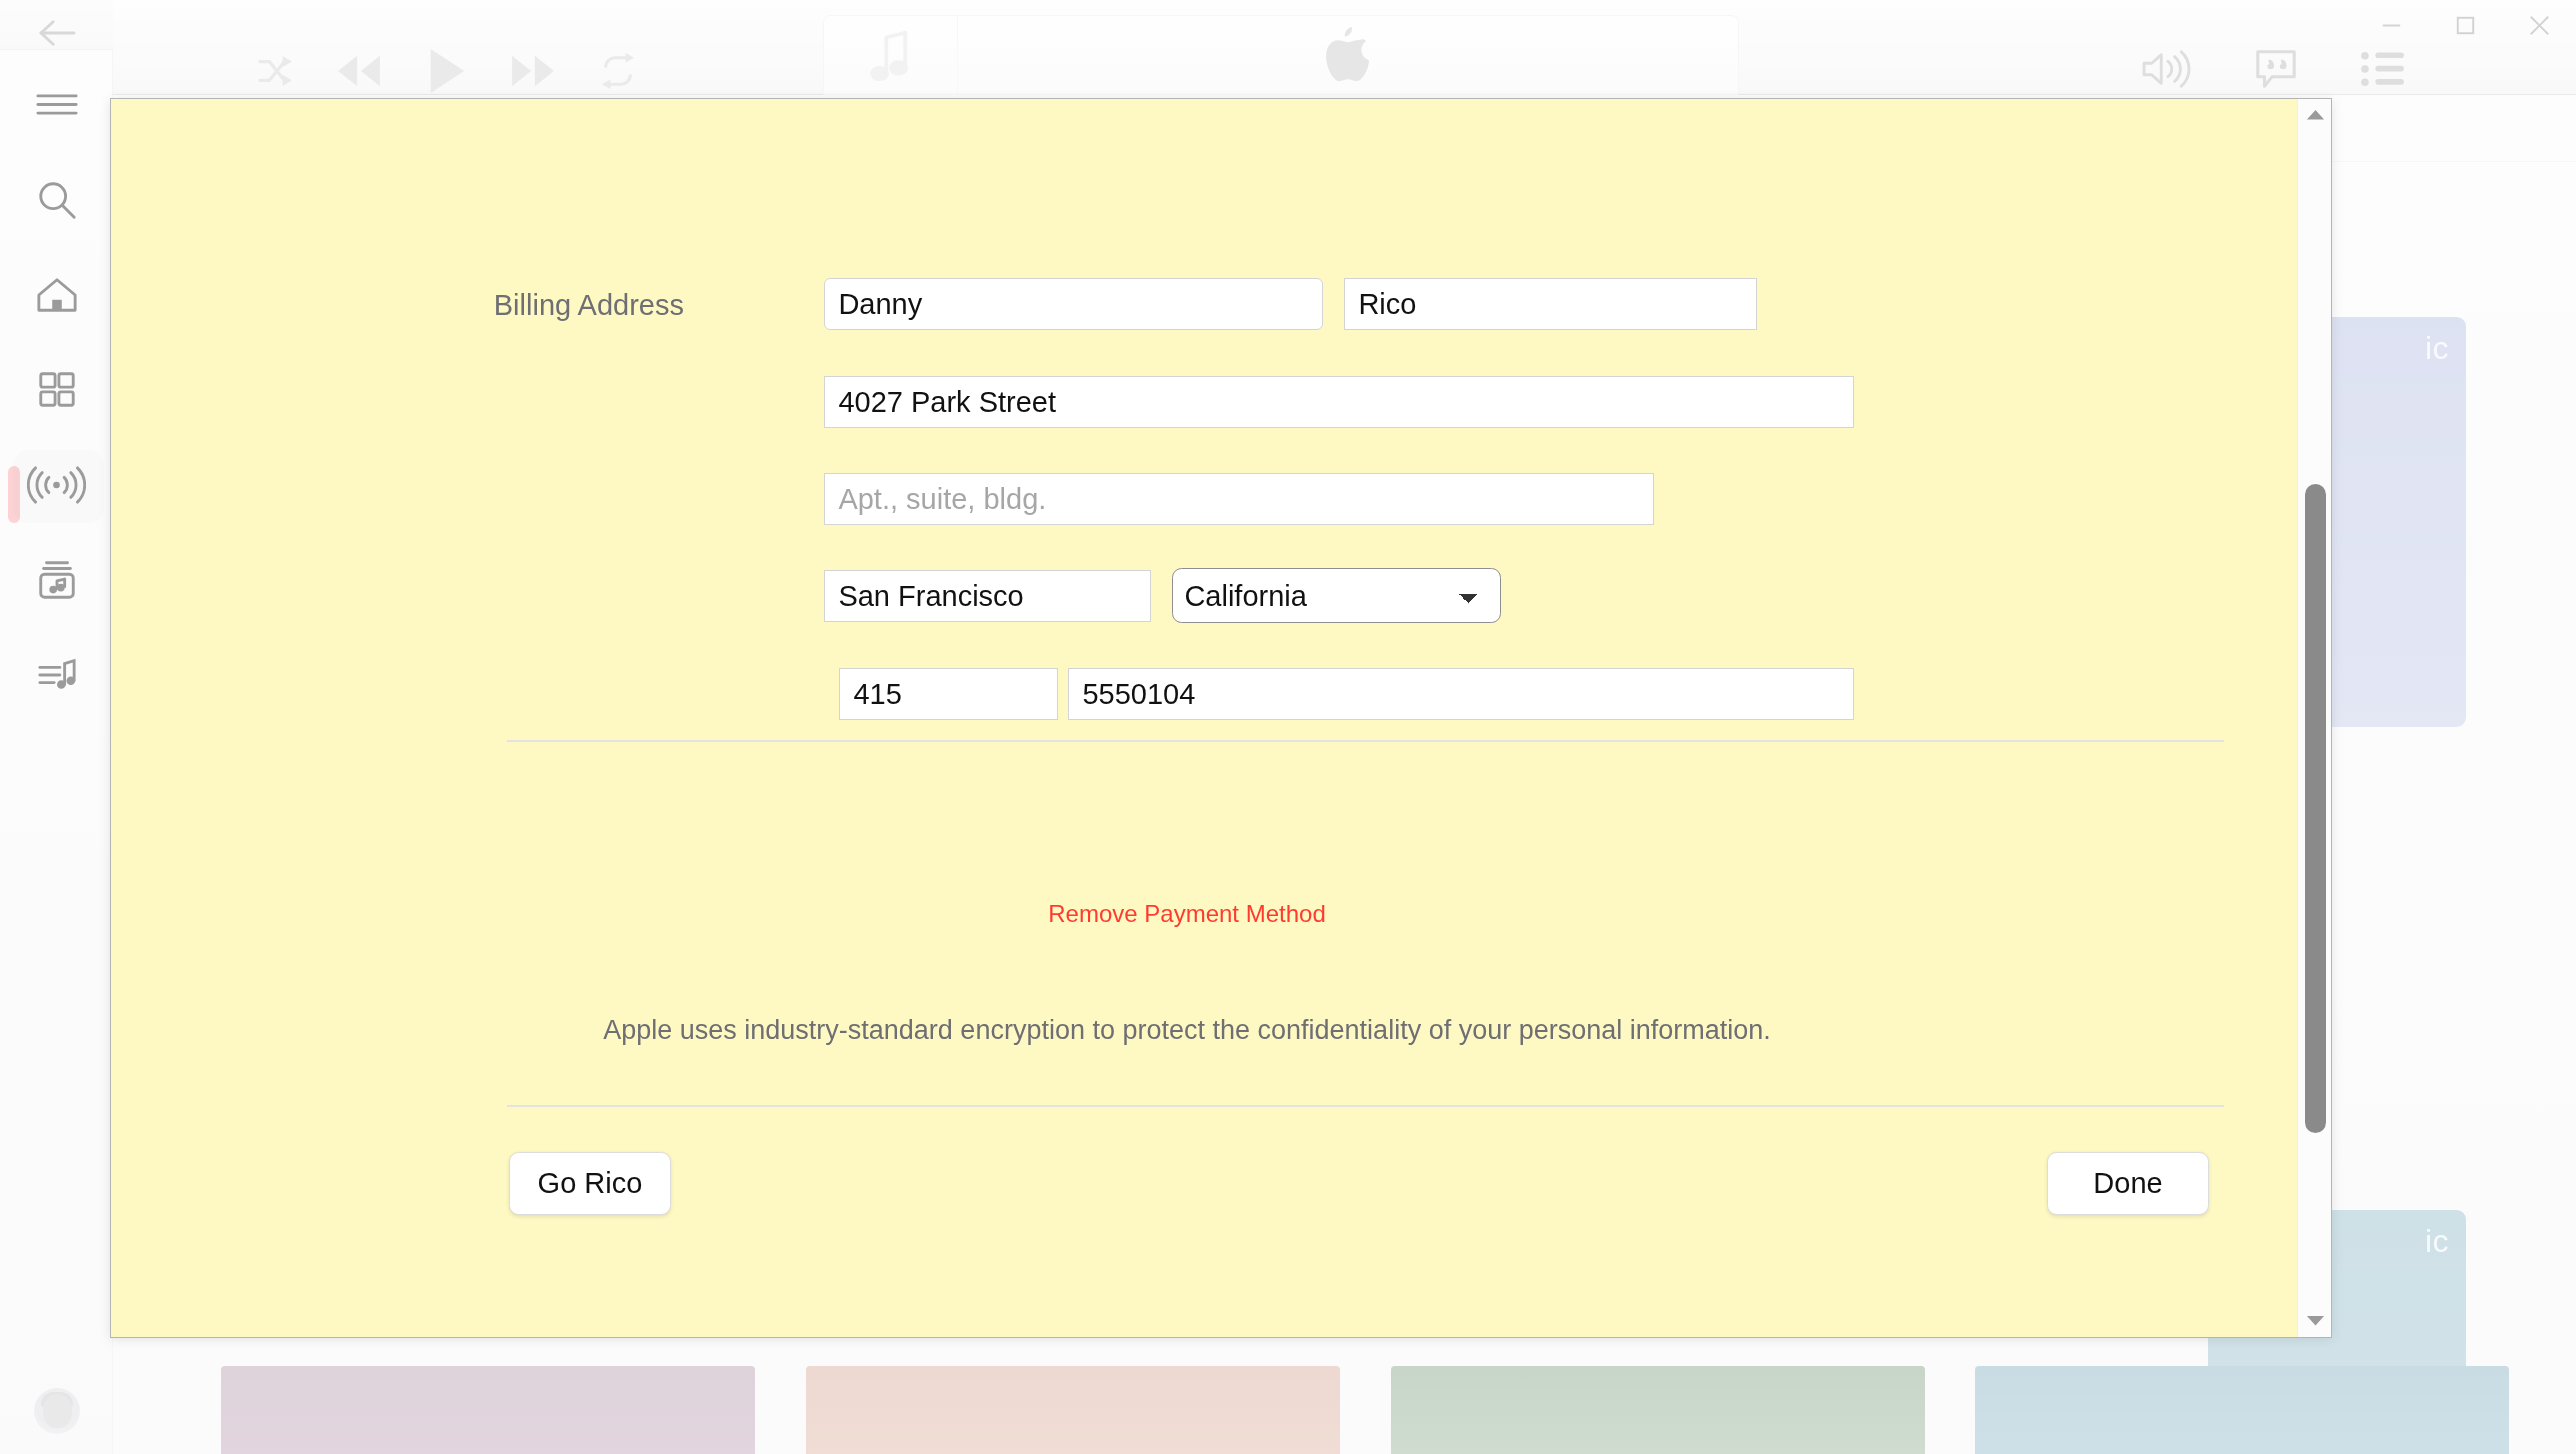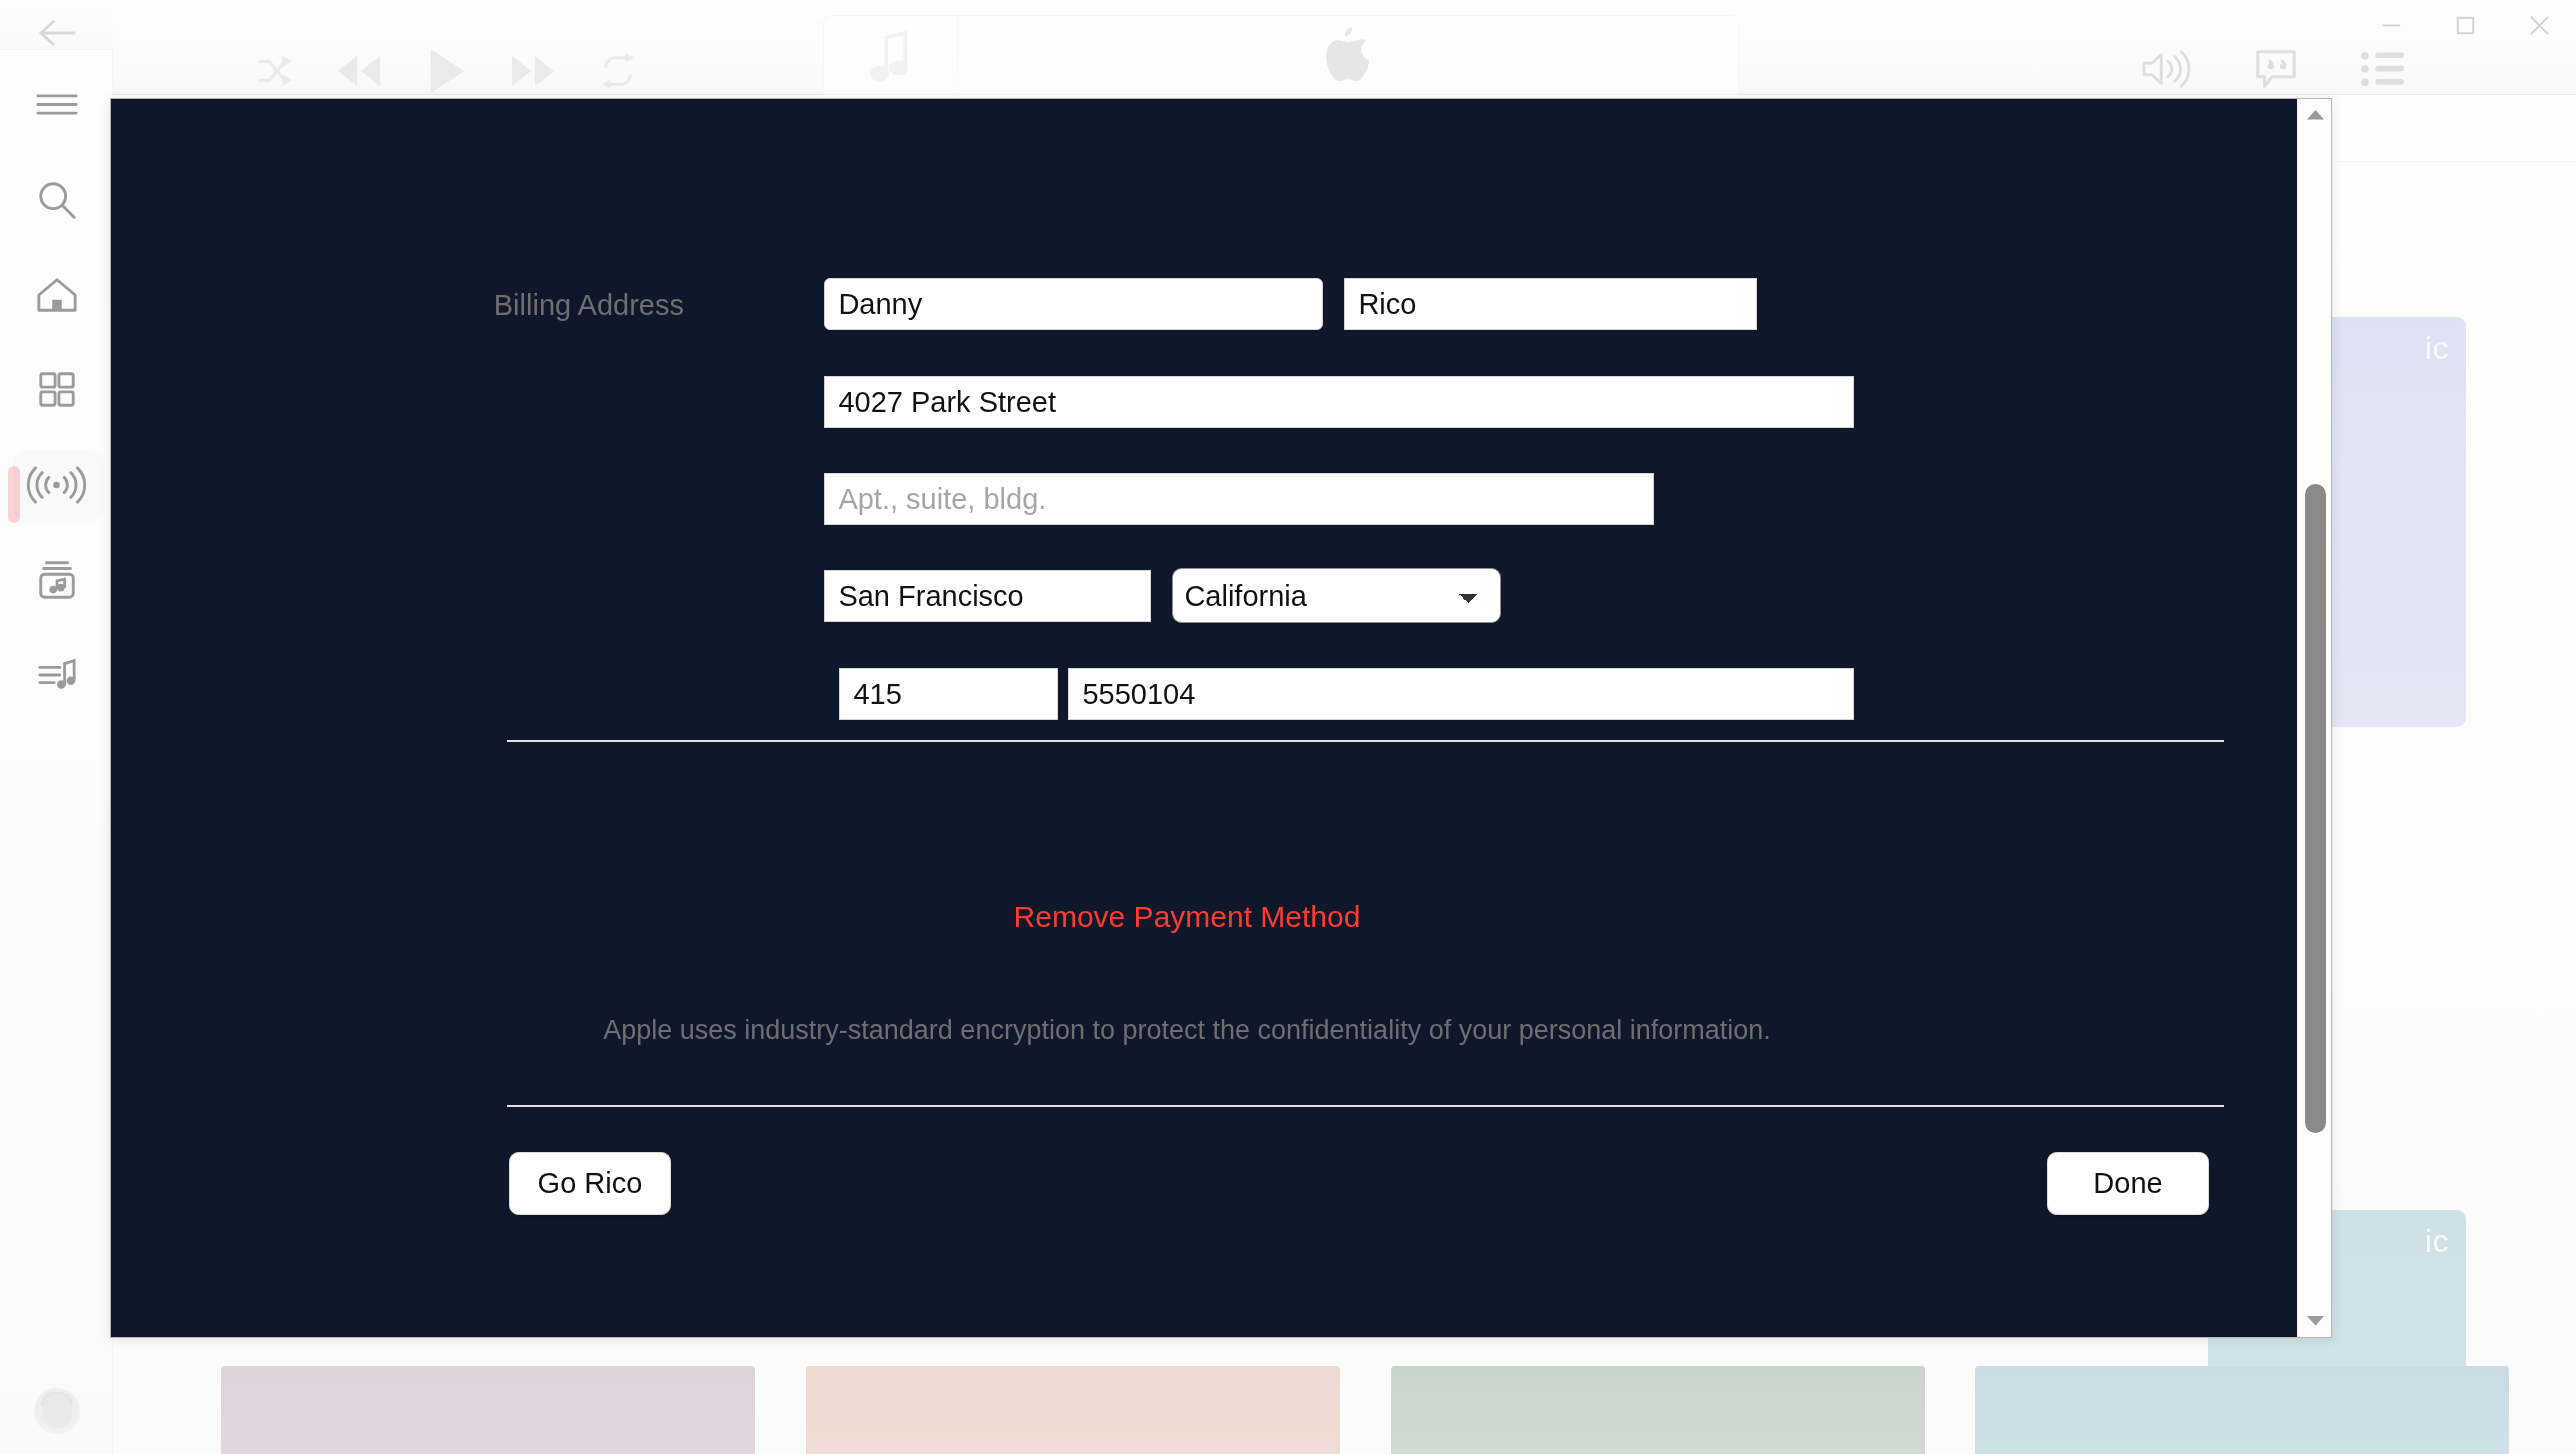--- a/index.html
+++ b/index.html
@@ -199,7 +199,7 @@
     position: absolute;
     left: 110px; top: 98px;
     width: 2222px; height: 1240px;
-    background: #0f172a;
+    background: #fef9c3;
     border: 1px solid #b4b4b4;
     box-shadow: 0 1.9px 11.4px rgba(0,0,0,0.10);
     overflow: hidden;

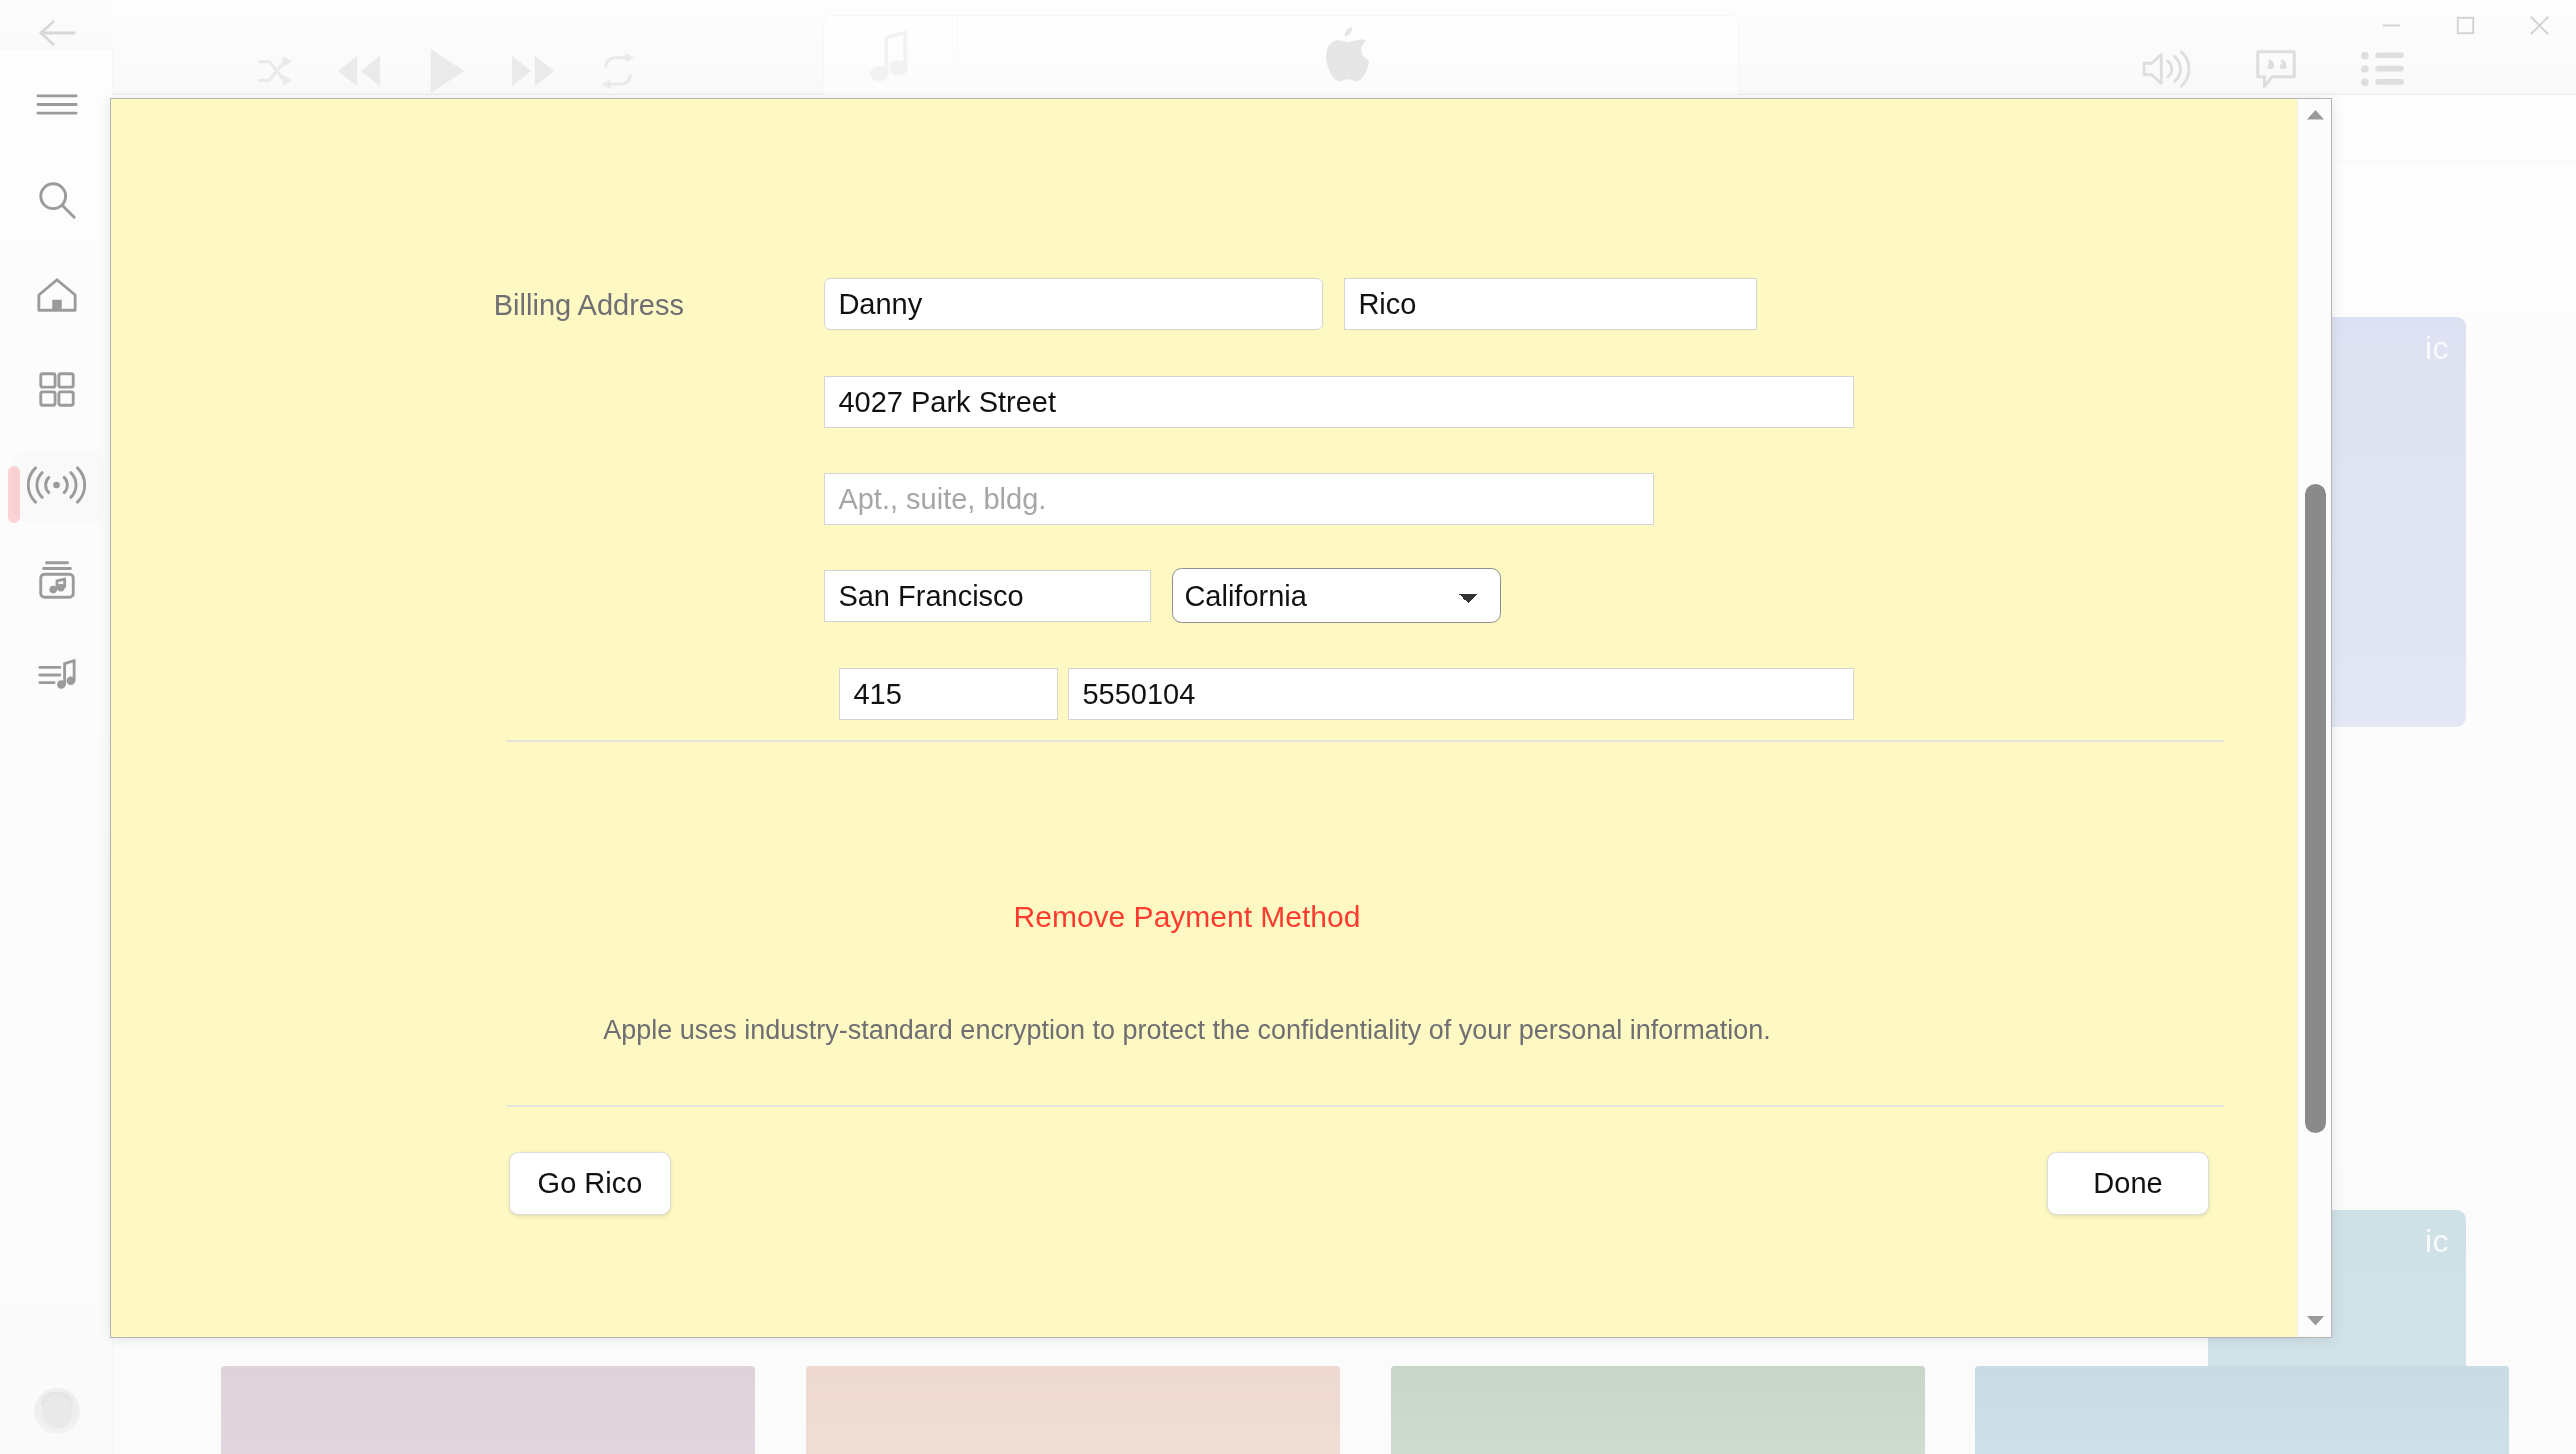--- a/index.html
+++ b/index.html
@@ -262,7 +262,7 @@
     position: absolute;
     left: 0; right: 34px;
     text-align: center;
-    font-size: 30px;
+    font-size: 24px;
     color: #ff3b30;
   }
 

